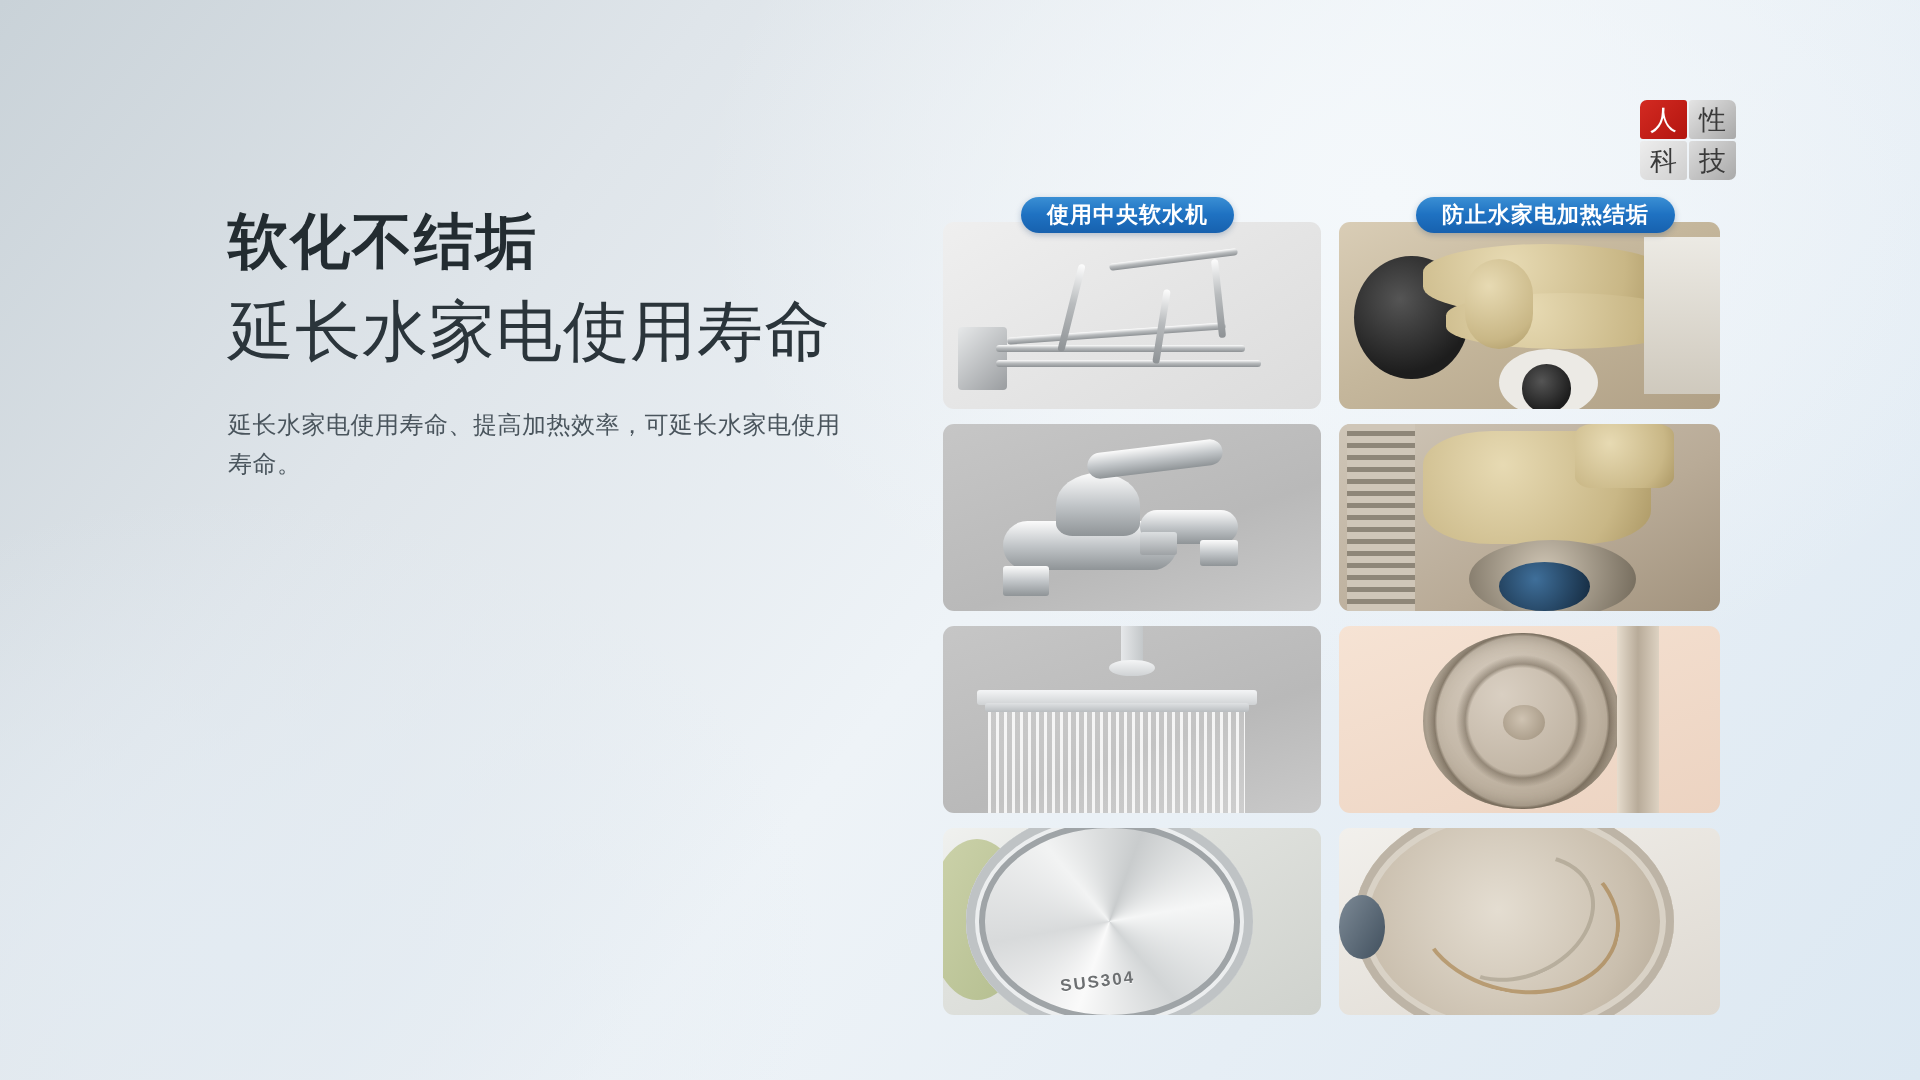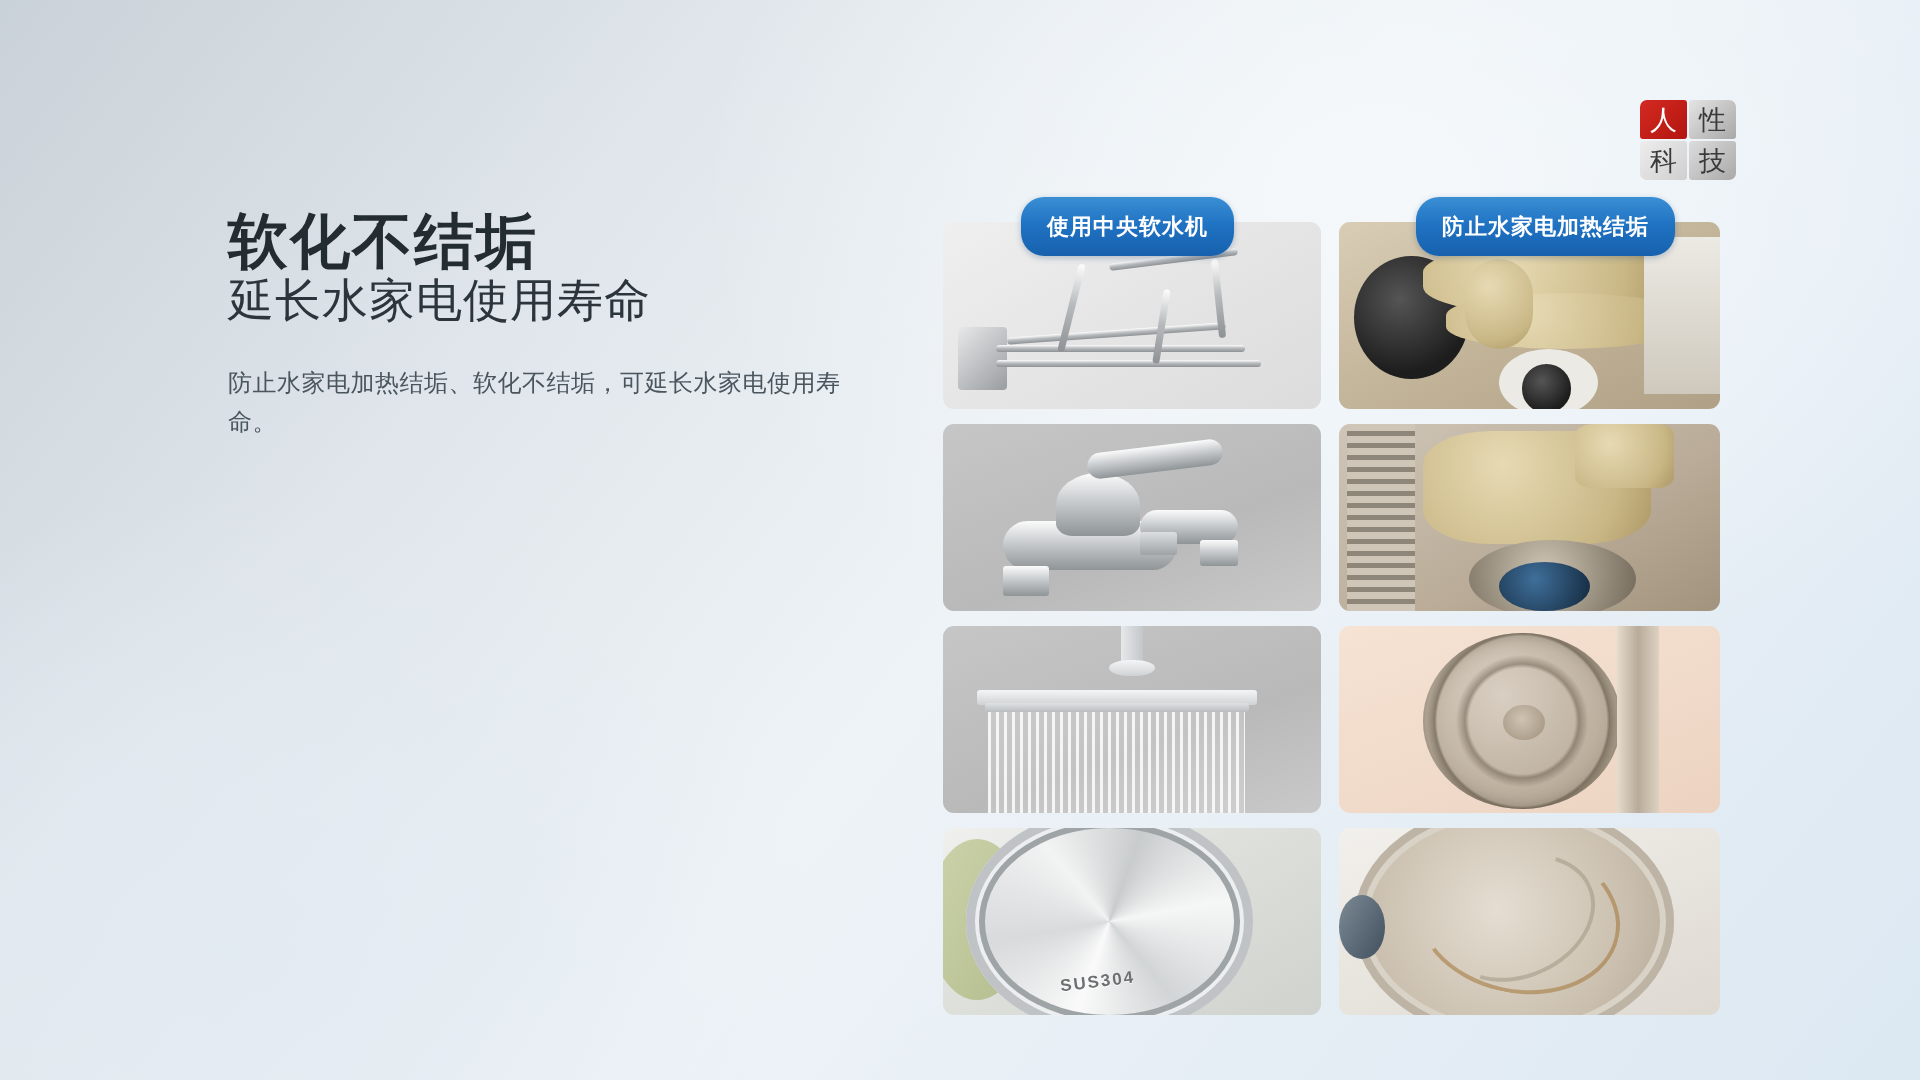--- a/index.html
+++ b/index.html
@@ -63,7 +63,7 @@
   
   .badge{
     position:absolute;z-index:9;
-    height:59px;padding:0 26px;border-radius:23px;
+    height:36px;padding:0 26px;border-radius:23px;
     display:flex;align-items:center;justify-content:center;
     color:#fff;font-size:22px;font-weight:700;letter-spacing:1px;
     background:linear-gradient(180deg,#3a8fd4 0%,#1f72c2 48%,#1761ae 100%);

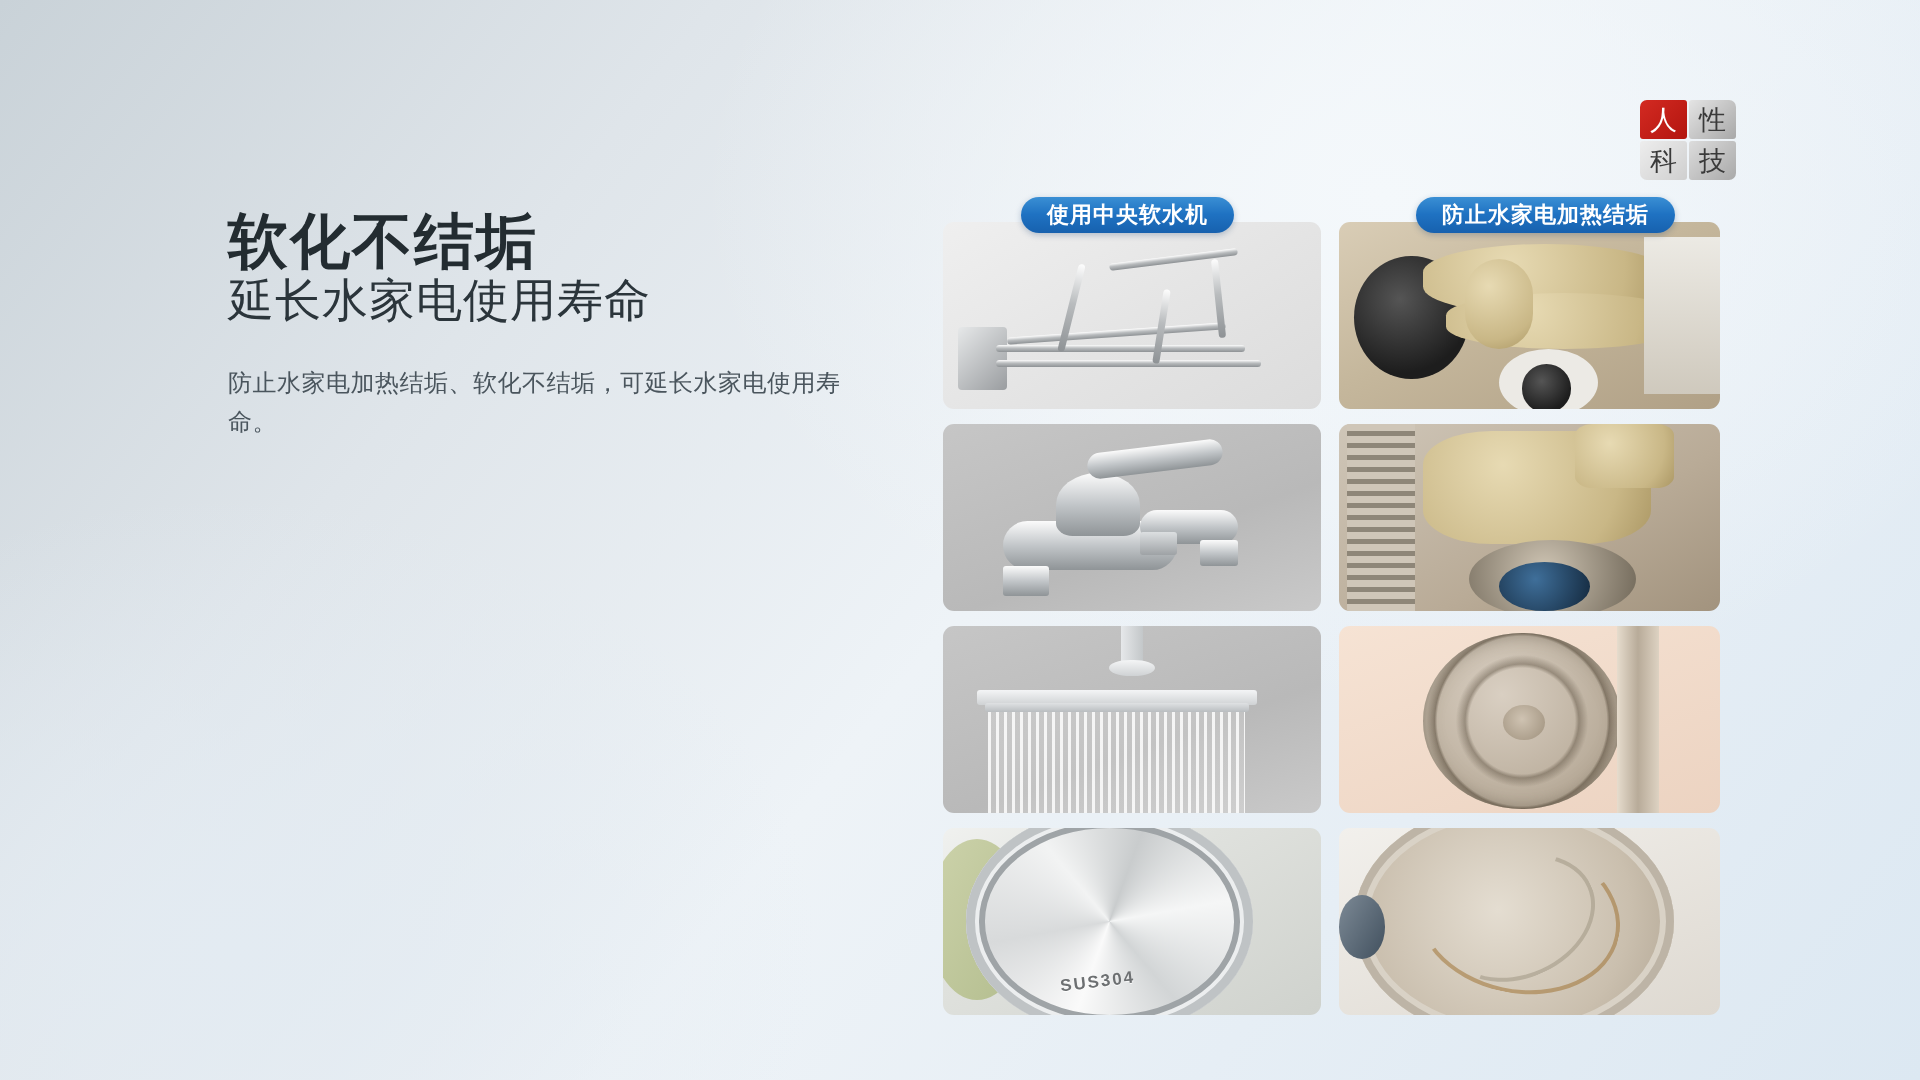--- a/index.html
+++ b/index.html
@@ -24,8 +24,8 @@
     font-family:Liberation Mono, monospace;
   }
   .title-sub{
-    margin-top:0;
-    font-size:46px;line-height:1.05;font-weight:400;color:#2b353b;
+    margin-top:21px;
+    font-size:66px;line-height:1.05;font-weight:400;color:#2b353b;
     letter-spacing:1px;white-space:nowrap;
   }
   .desc{

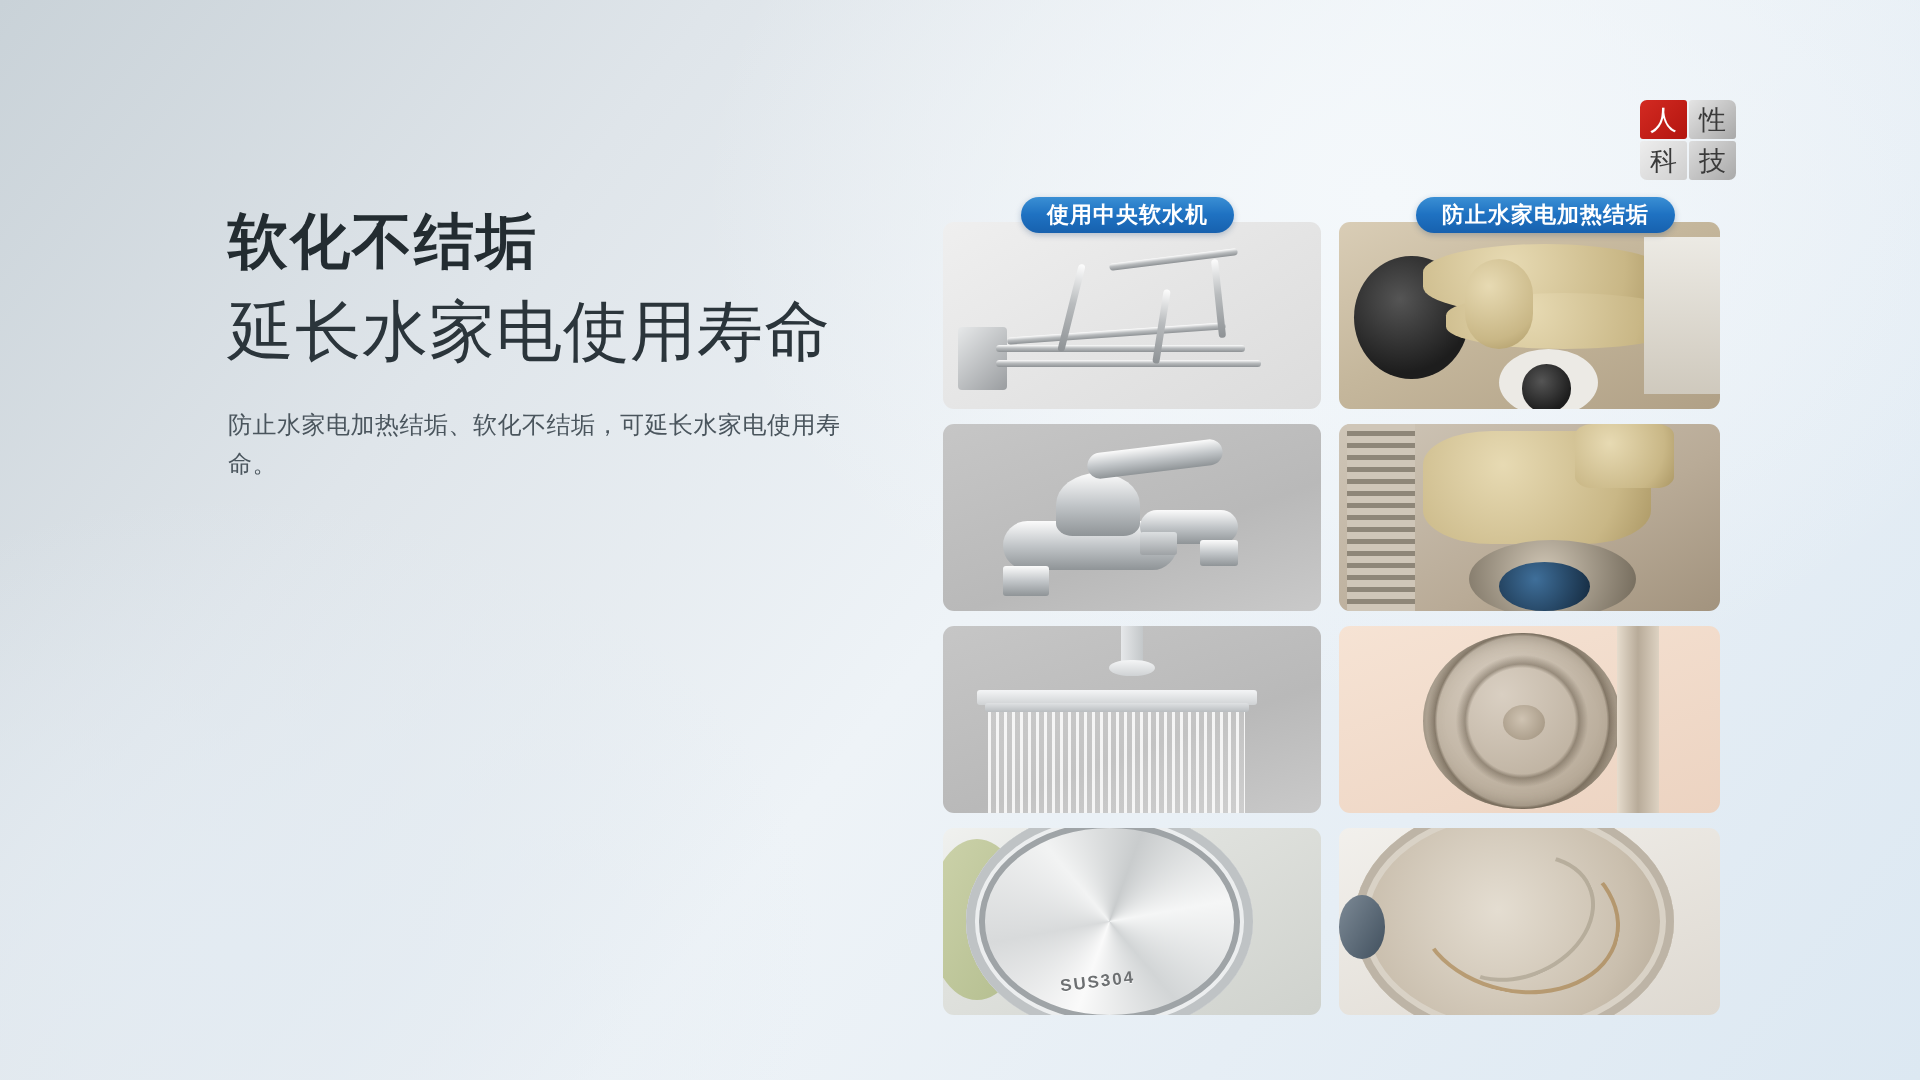--- a/index.html
+++ b/index.html
@@ -130,7 +130,7 @@
   <div class="left">
     <div class="title-main">软化不结垢</div>
     <div class="title-sub">延长水家电使用寿命</div>
-    <div class="desc">防止水家电加热结垢、软化不结垢，可延长水家电使用寿命。</div>
+    <div class="desc">延长水家电使用寿命、提高加热效率，可延长水家电使用寿命。</div>
   </div>
 
   <div class="logo">

